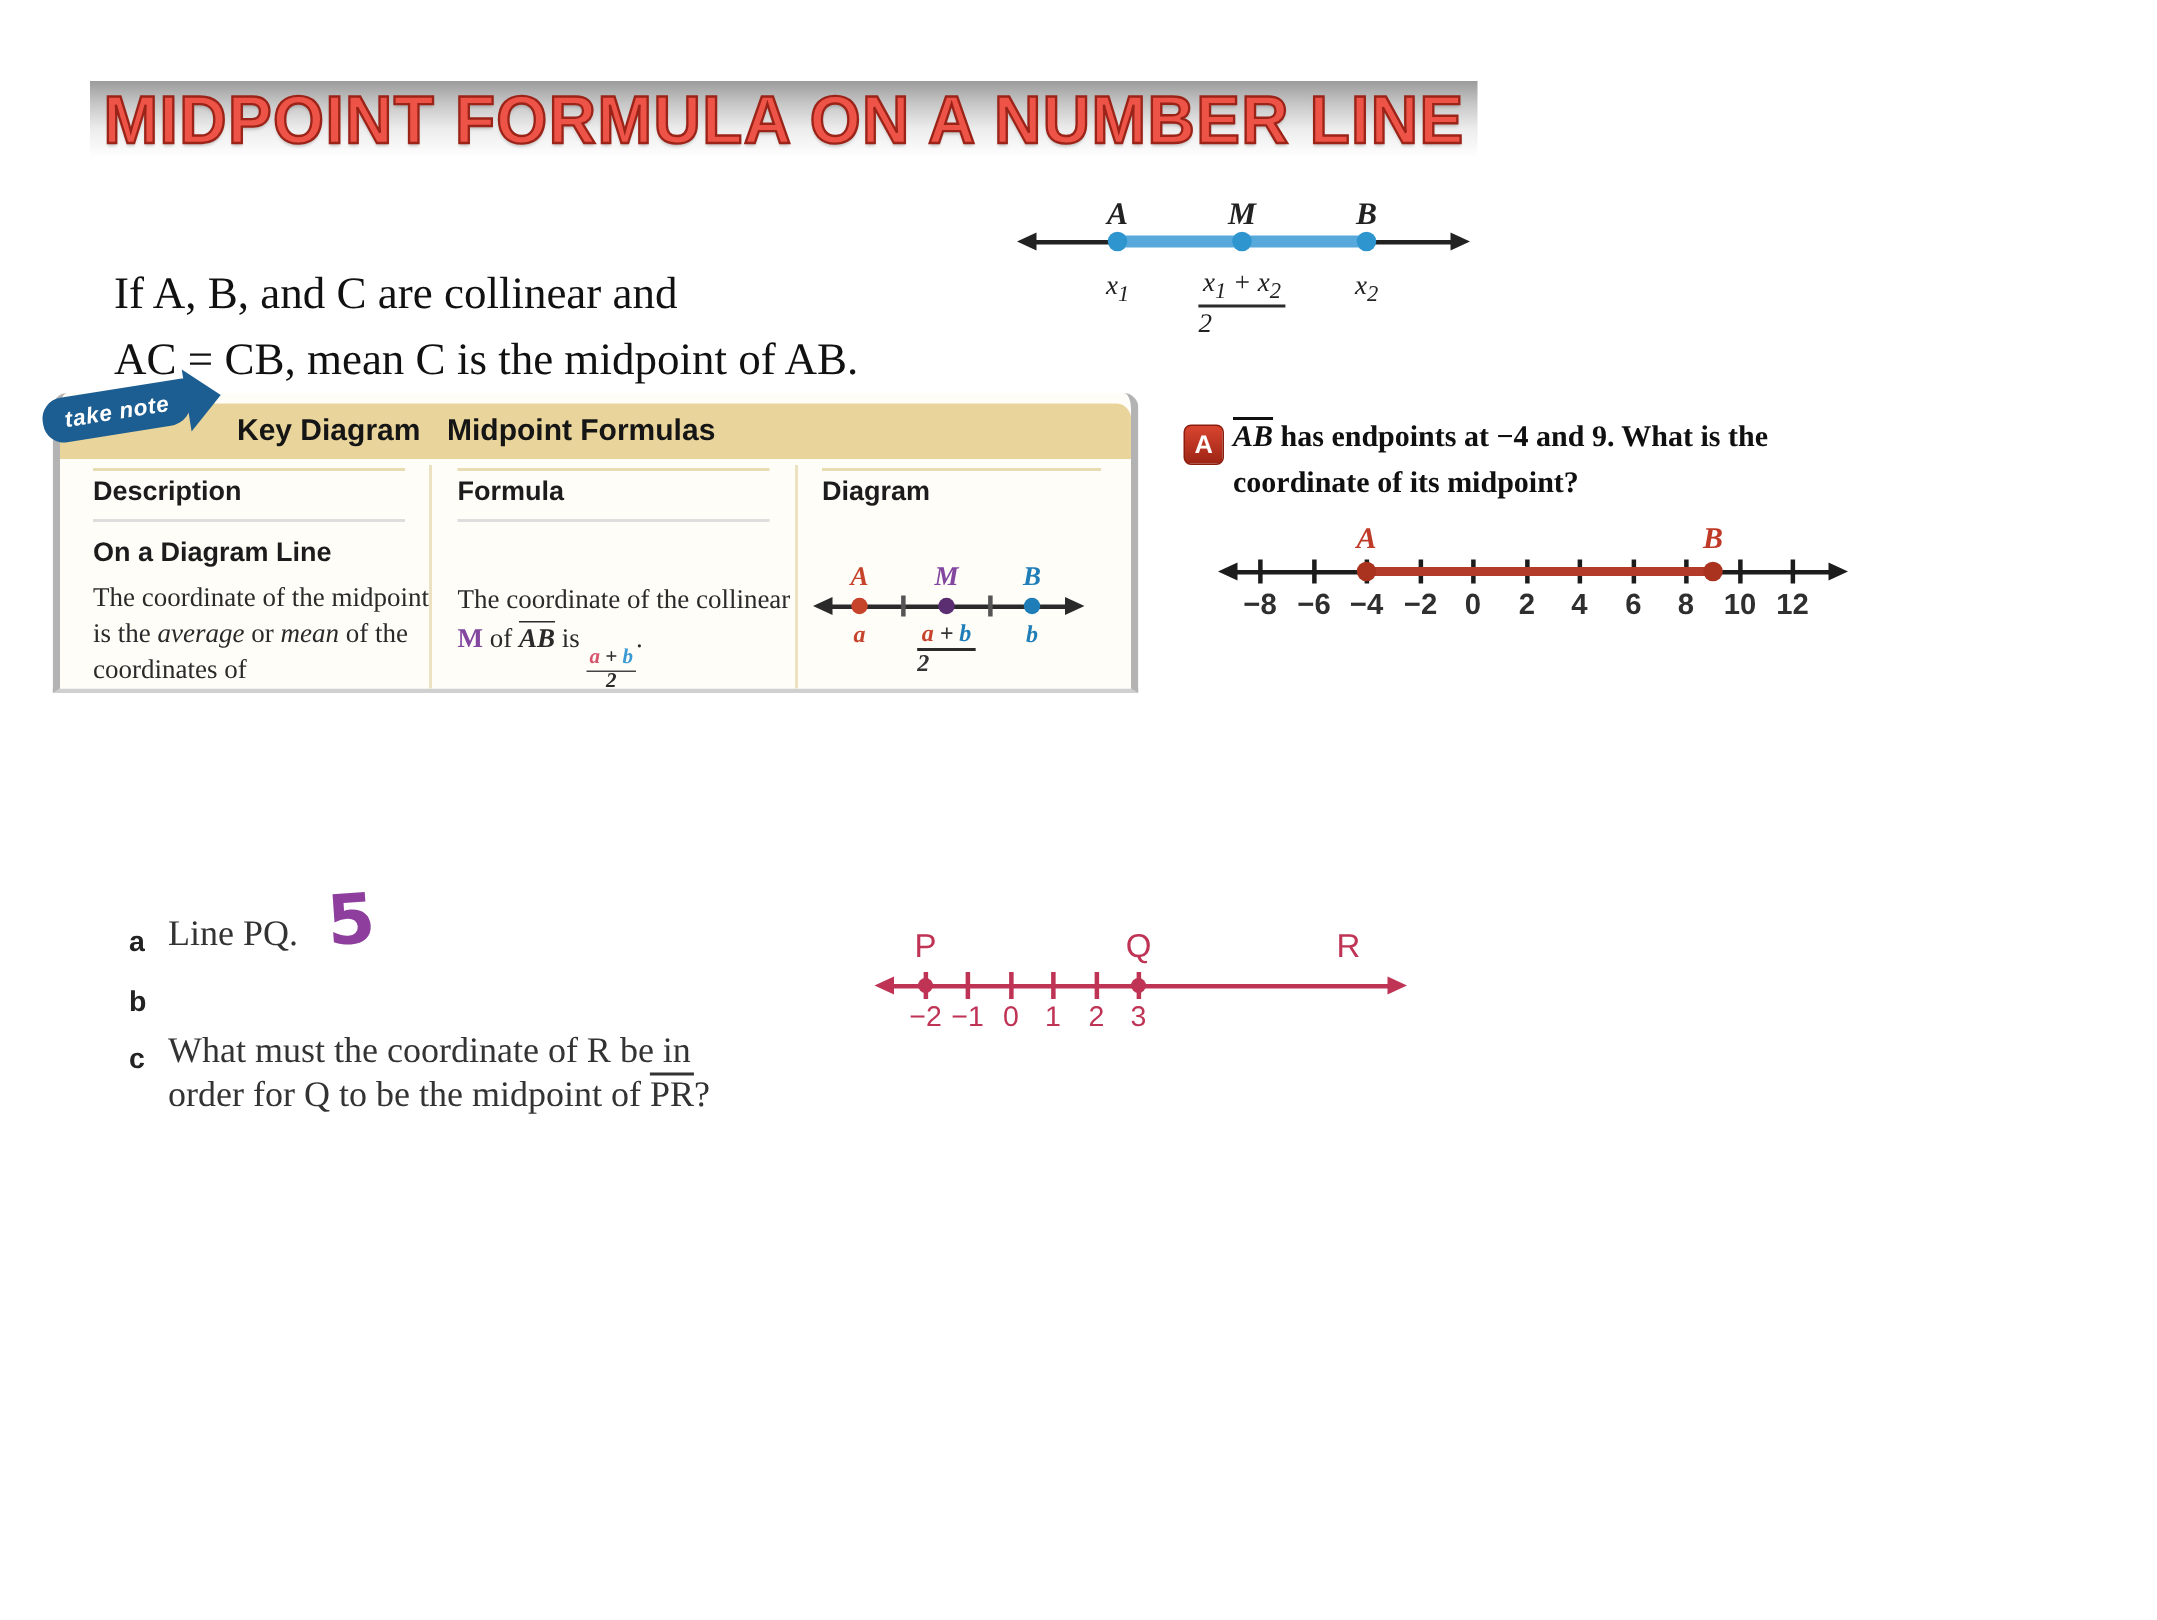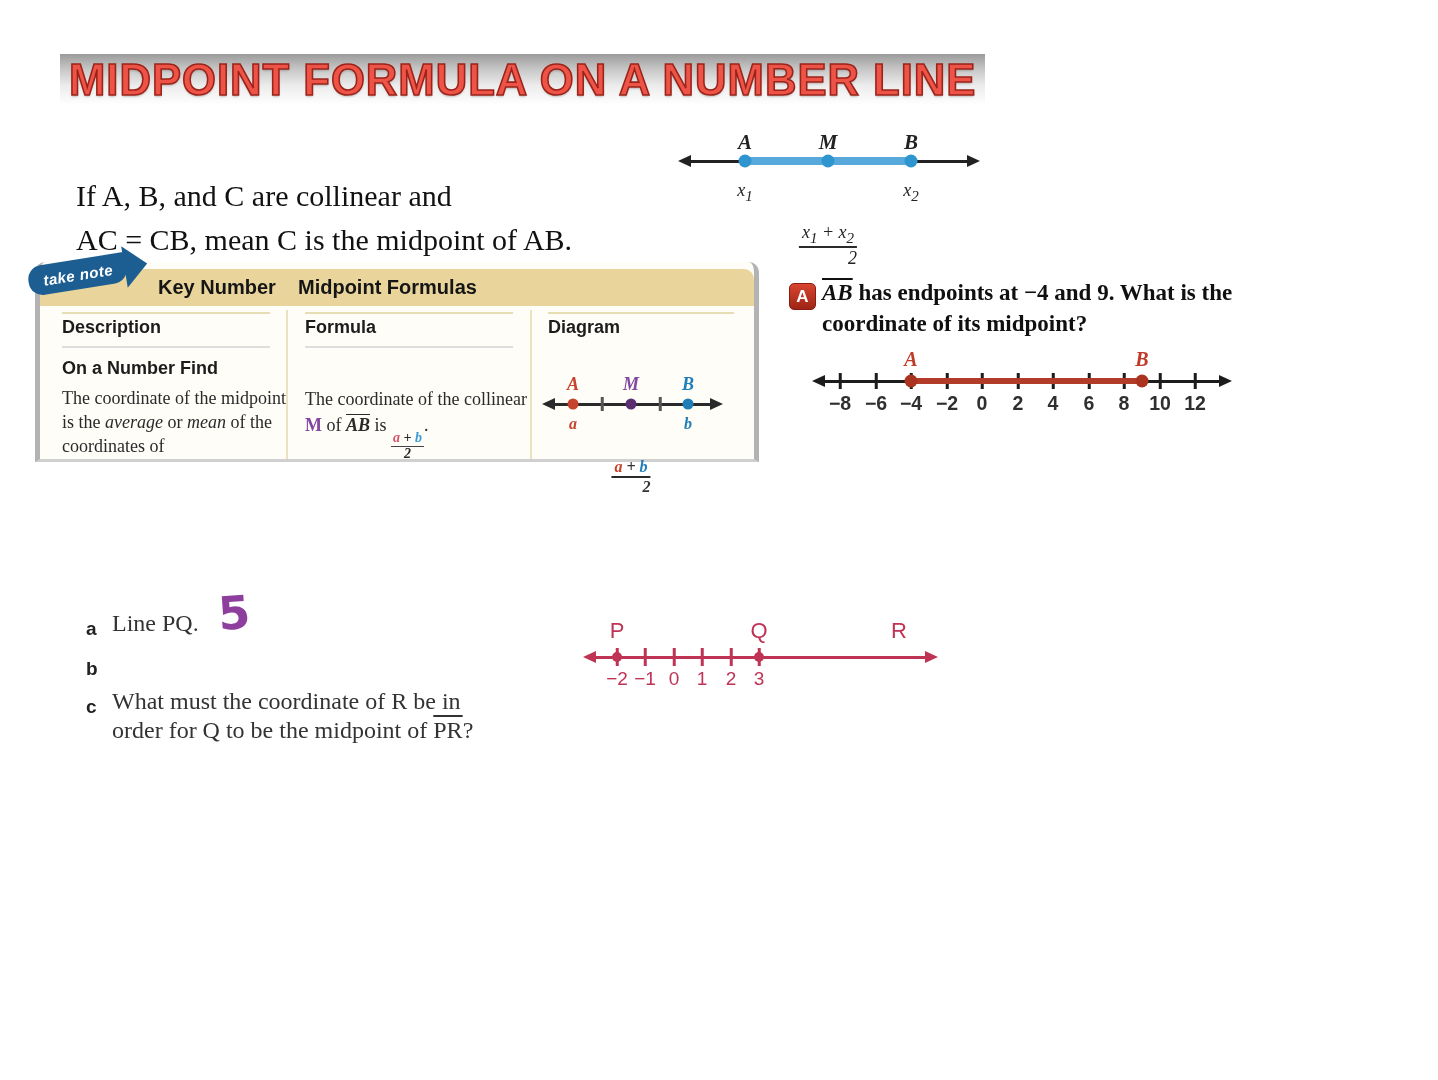--- a/index.html
+++ b/index.html
@@ -31,7 +31,7 @@
   .dot{position:absolute;border-radius:50%;transform:translate(-50%,-50%);}
   .seg{position:absolute;border-radius:3px;}
 
-  .frac{display:inline-flex;flex-direction:column;align-items:flex-end;text-align:center;margin-top:44px;}
+  .frac{display:inline-flex;flex-direction:column;align-items:flex-start;text-align:center;}
   .frac .fnum{display:block;border-bottom:2px solid #2b2b2b;padding:0 3px;line-height:1.12;}
   .frac .fden{display:block;line-height:1.18;}
 

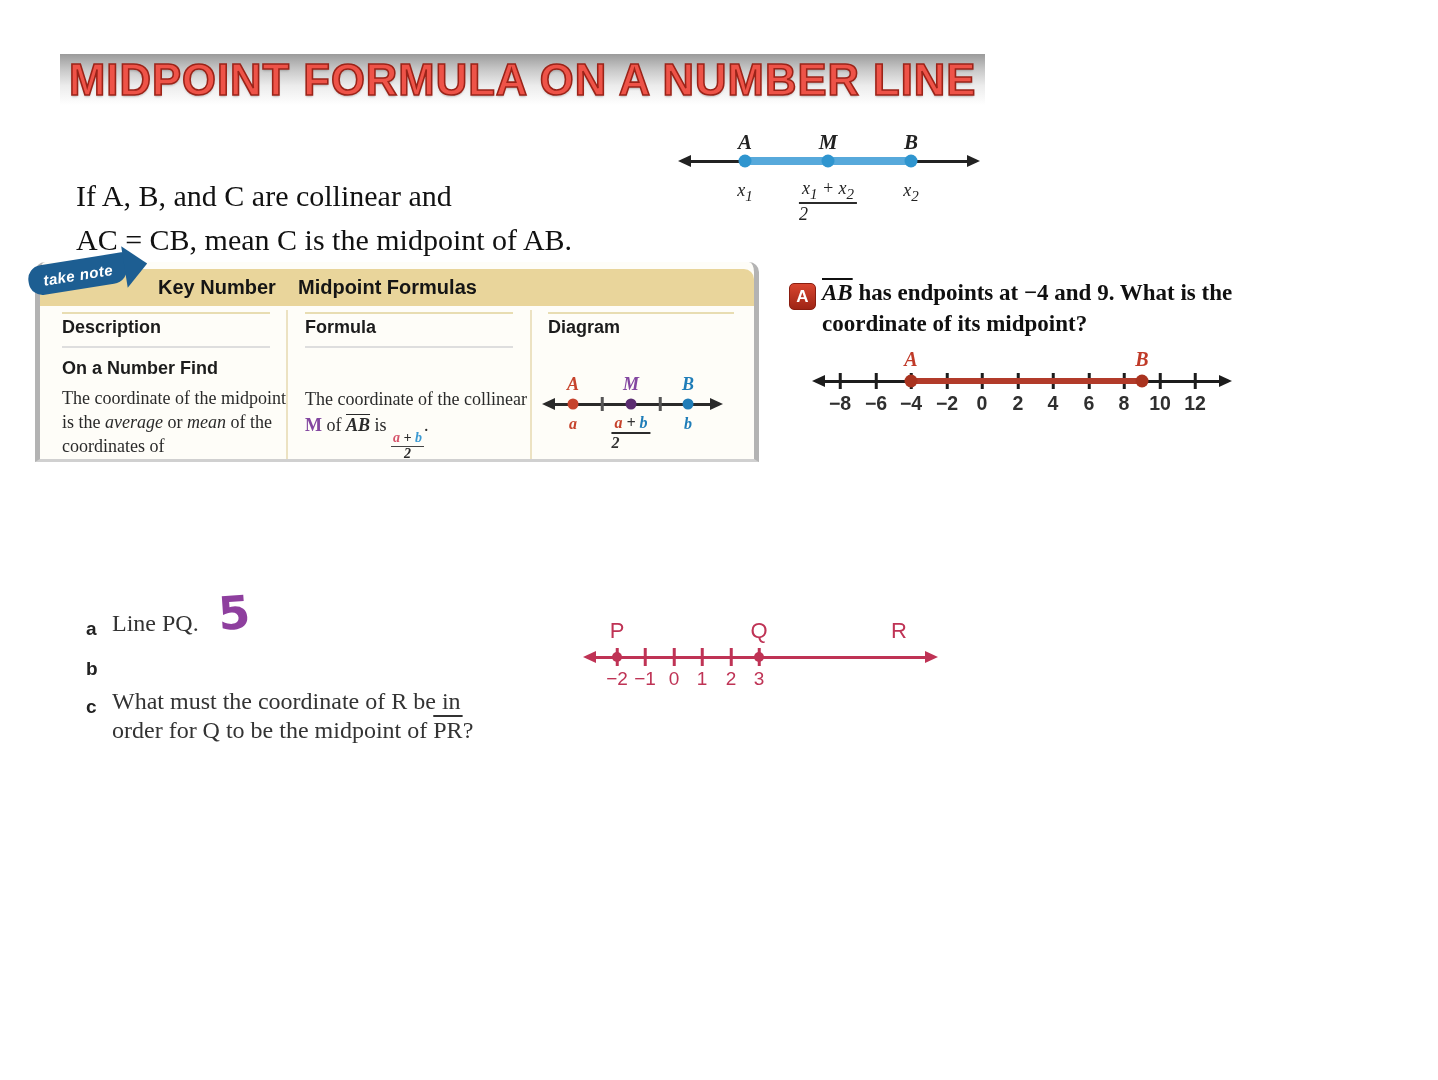--- a/index.html
+++ b/index.html
@@ -133,7 +133,7 @@
 
   <div class="abs" id="kc">
     <div id="kc-header">
-      <div class="hl" style="left:118px">Key Number</div>
+      <div class="hl" style="left:118px">Key Diagram</div>
       <div class="hl" style="left:258px">Midpoint Formulas</div>
     </div>
     <div id="ribbon">

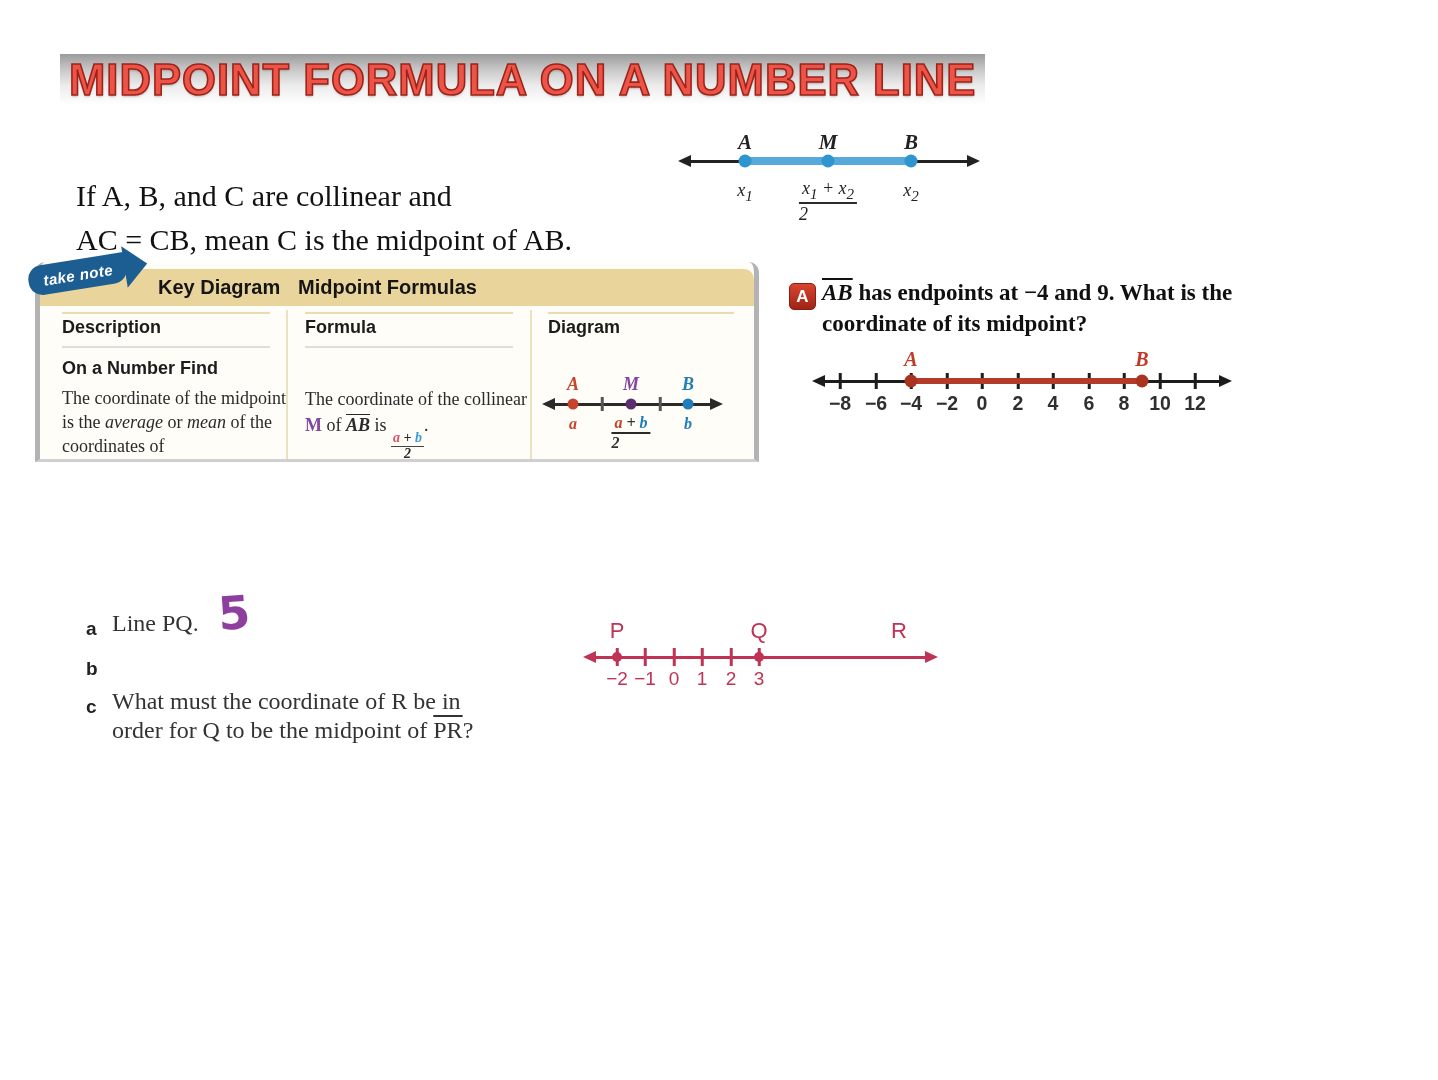--- a/index.html
+++ b/index.html
@@ -78,7 +78,7 @@
              background:linear-gradient(180deg,#d8452f,#9e2415);border:1px solid #8a1d10;
              color:#fff;font-weight:700;font-size:17px;display:flex;align-items:center;justify-content:center;}
   .exa-line{position:absolute;left:822px;font-family:"Liberation Serif",serif;font-weight:700;
-            font-size:23px;color:#101010;white-space:nowrap;}
+            font-size:20px;color:#101010;white-space:nowrap;}
   #enl{left:812px;top:348px;width:420px;height:70px;}
   #enl .tlbl{position:absolute;transform:translateX(-50%);font-size:19.5px;font-weight:700;color:#2f2f2f;}
   #enl .plbl{position:absolute;transform:translateX(-50%);font-family:"Liberation Serif",serif;

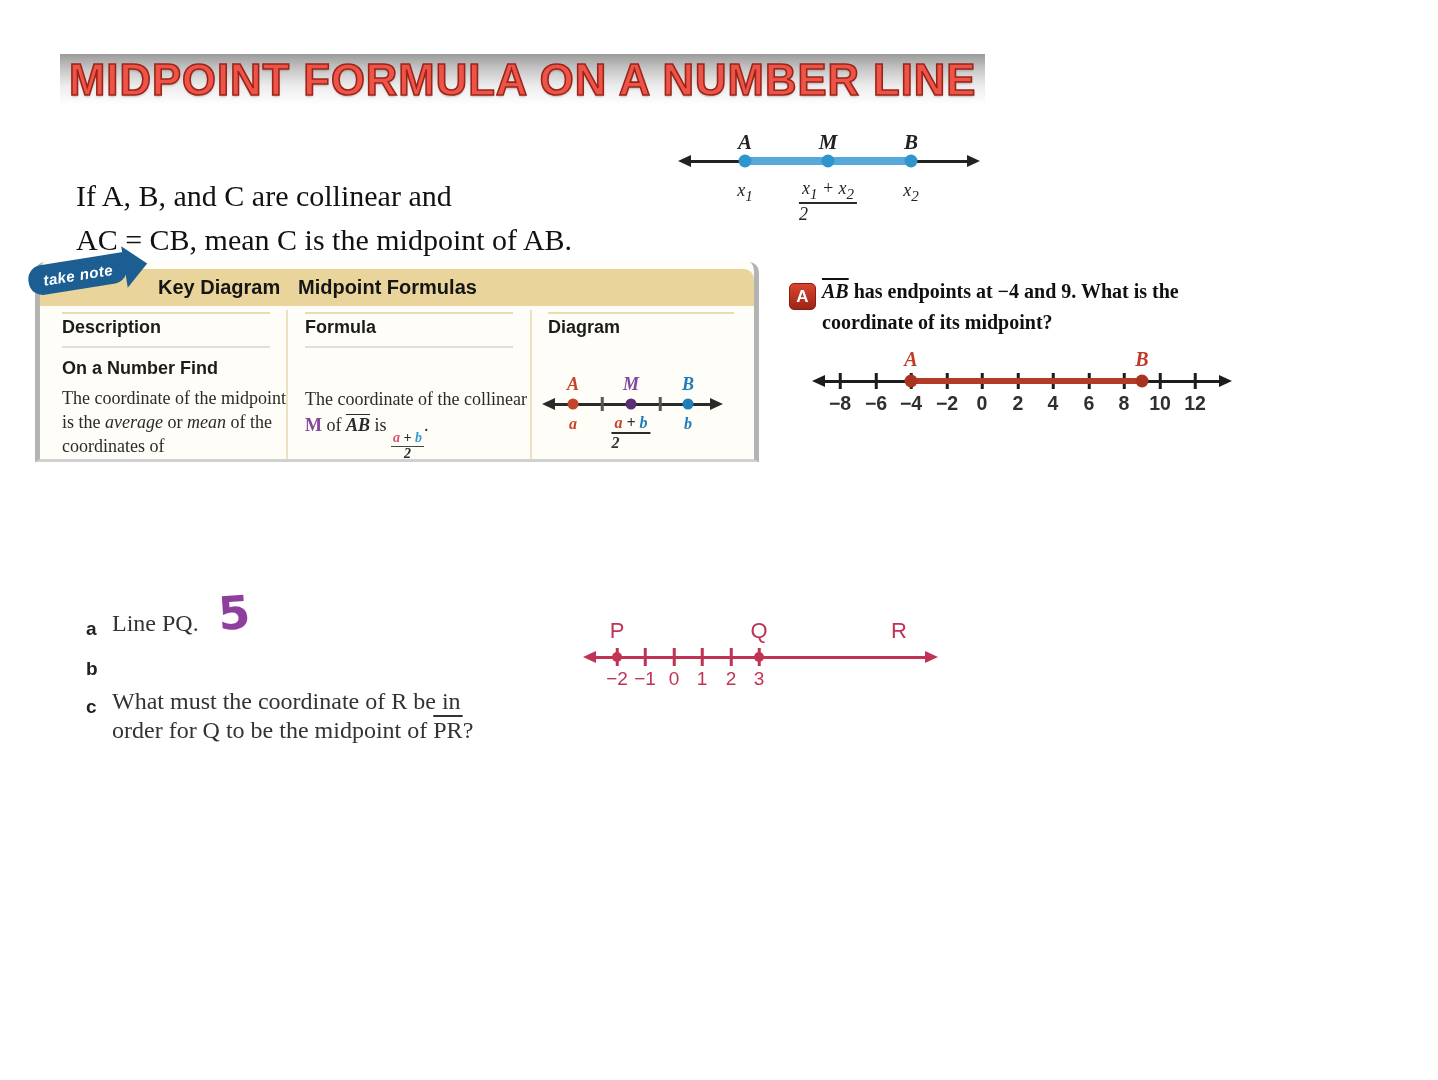--- a/index.html
+++ b/index.html
@@ -154,7 +154,7 @@
     <div class="coldivider" style="left:246px"></div>
     <div class="coldivider" style="left:490px"></div>
 
-    <div id="desc-heading">On a Number Find</div>
+    <div id="desc-heading">On a Diagram Line</div>
     <div id="desc-body">
       <span>The coordinate of the midpoint is the </span><span class="it">average</span><span> or </span><span class="it">mean</span><span> of the coordinates of</span>
       <br><span>the endpoints.</span>

